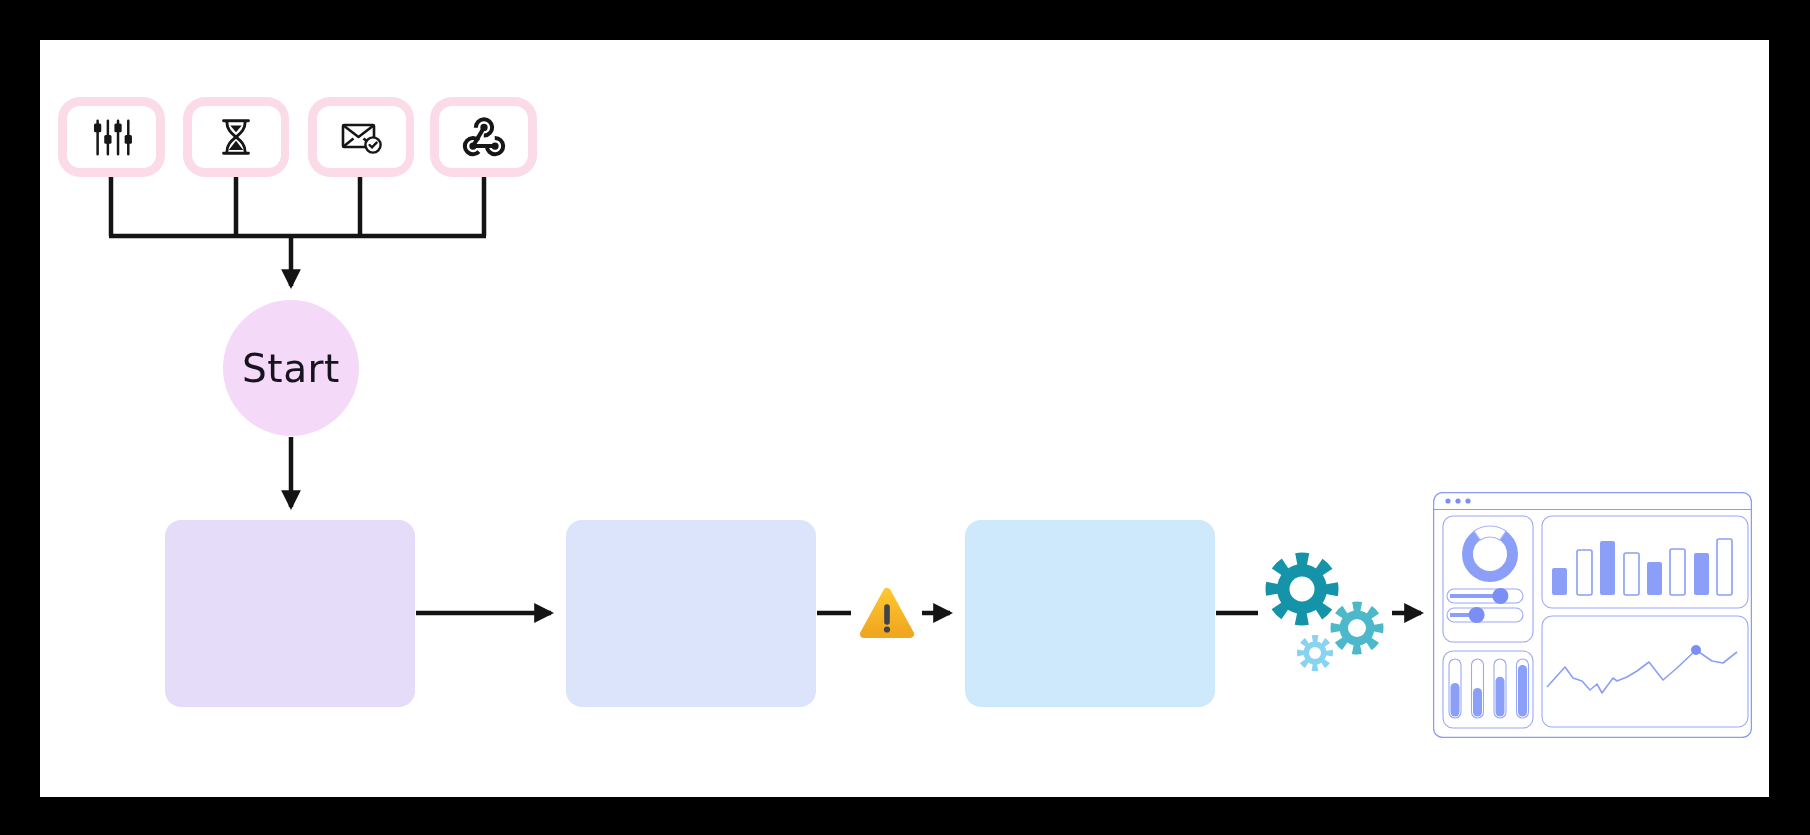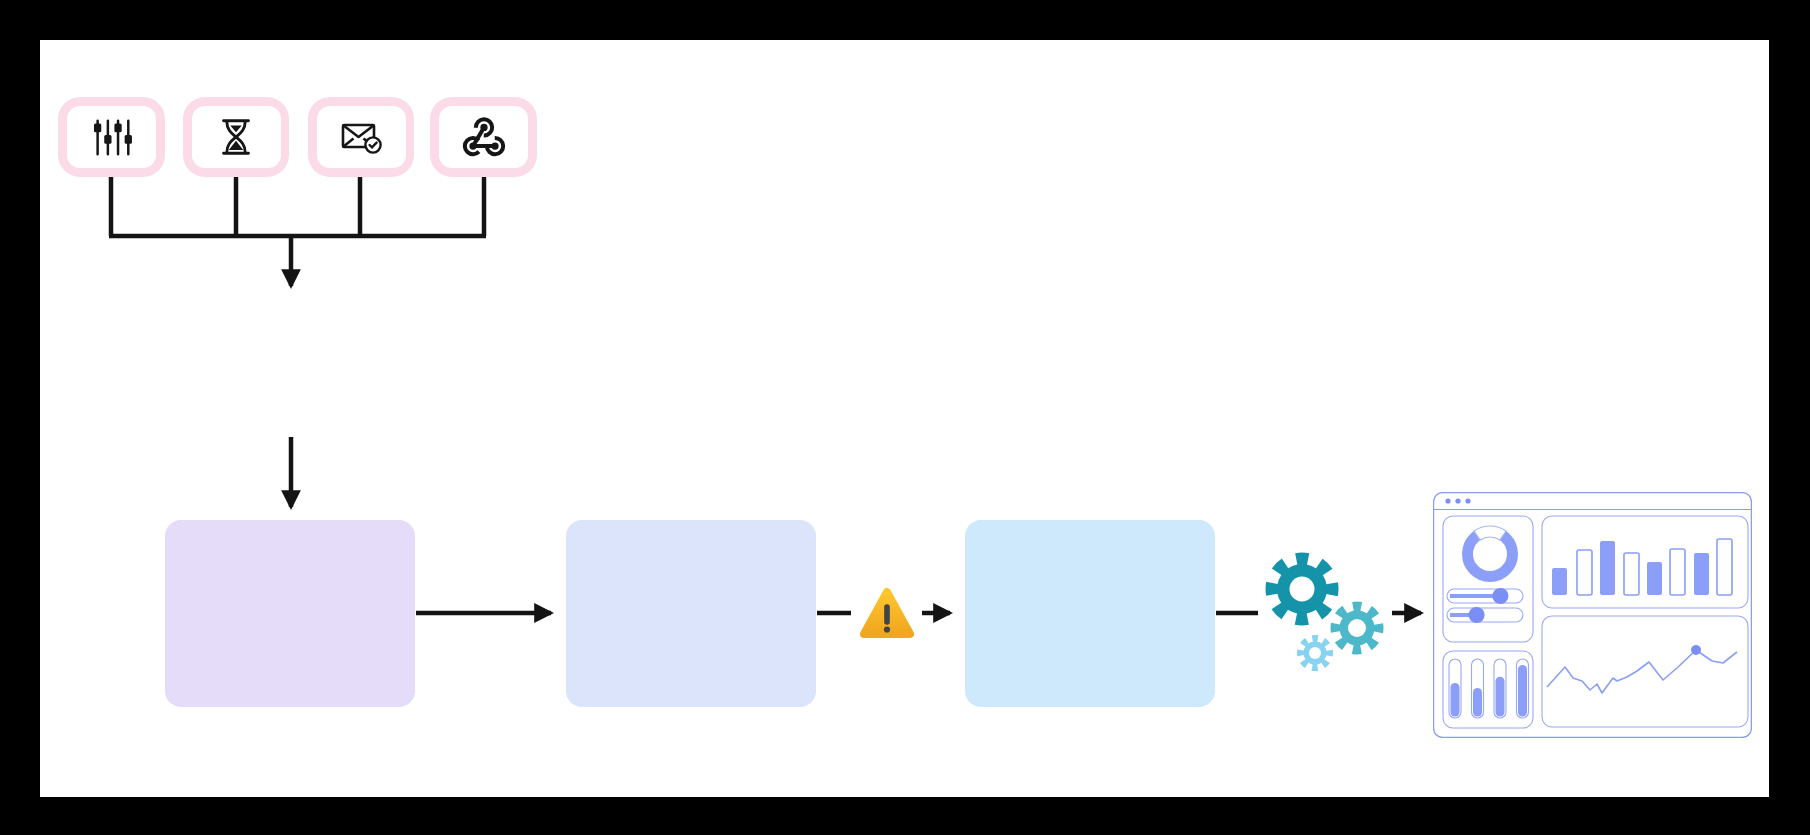--- a/index.html
+++ b/index.html
@@ -120,6 +120,9 @@
     </div>
   </div>
 
+  <div id="start-node">
+    <span>Start</span>
+  </div>
 
   <div class="flow-box" id="flow-box-1"></div>
   <div class="flow-box" id="flow-box-2"></div>

